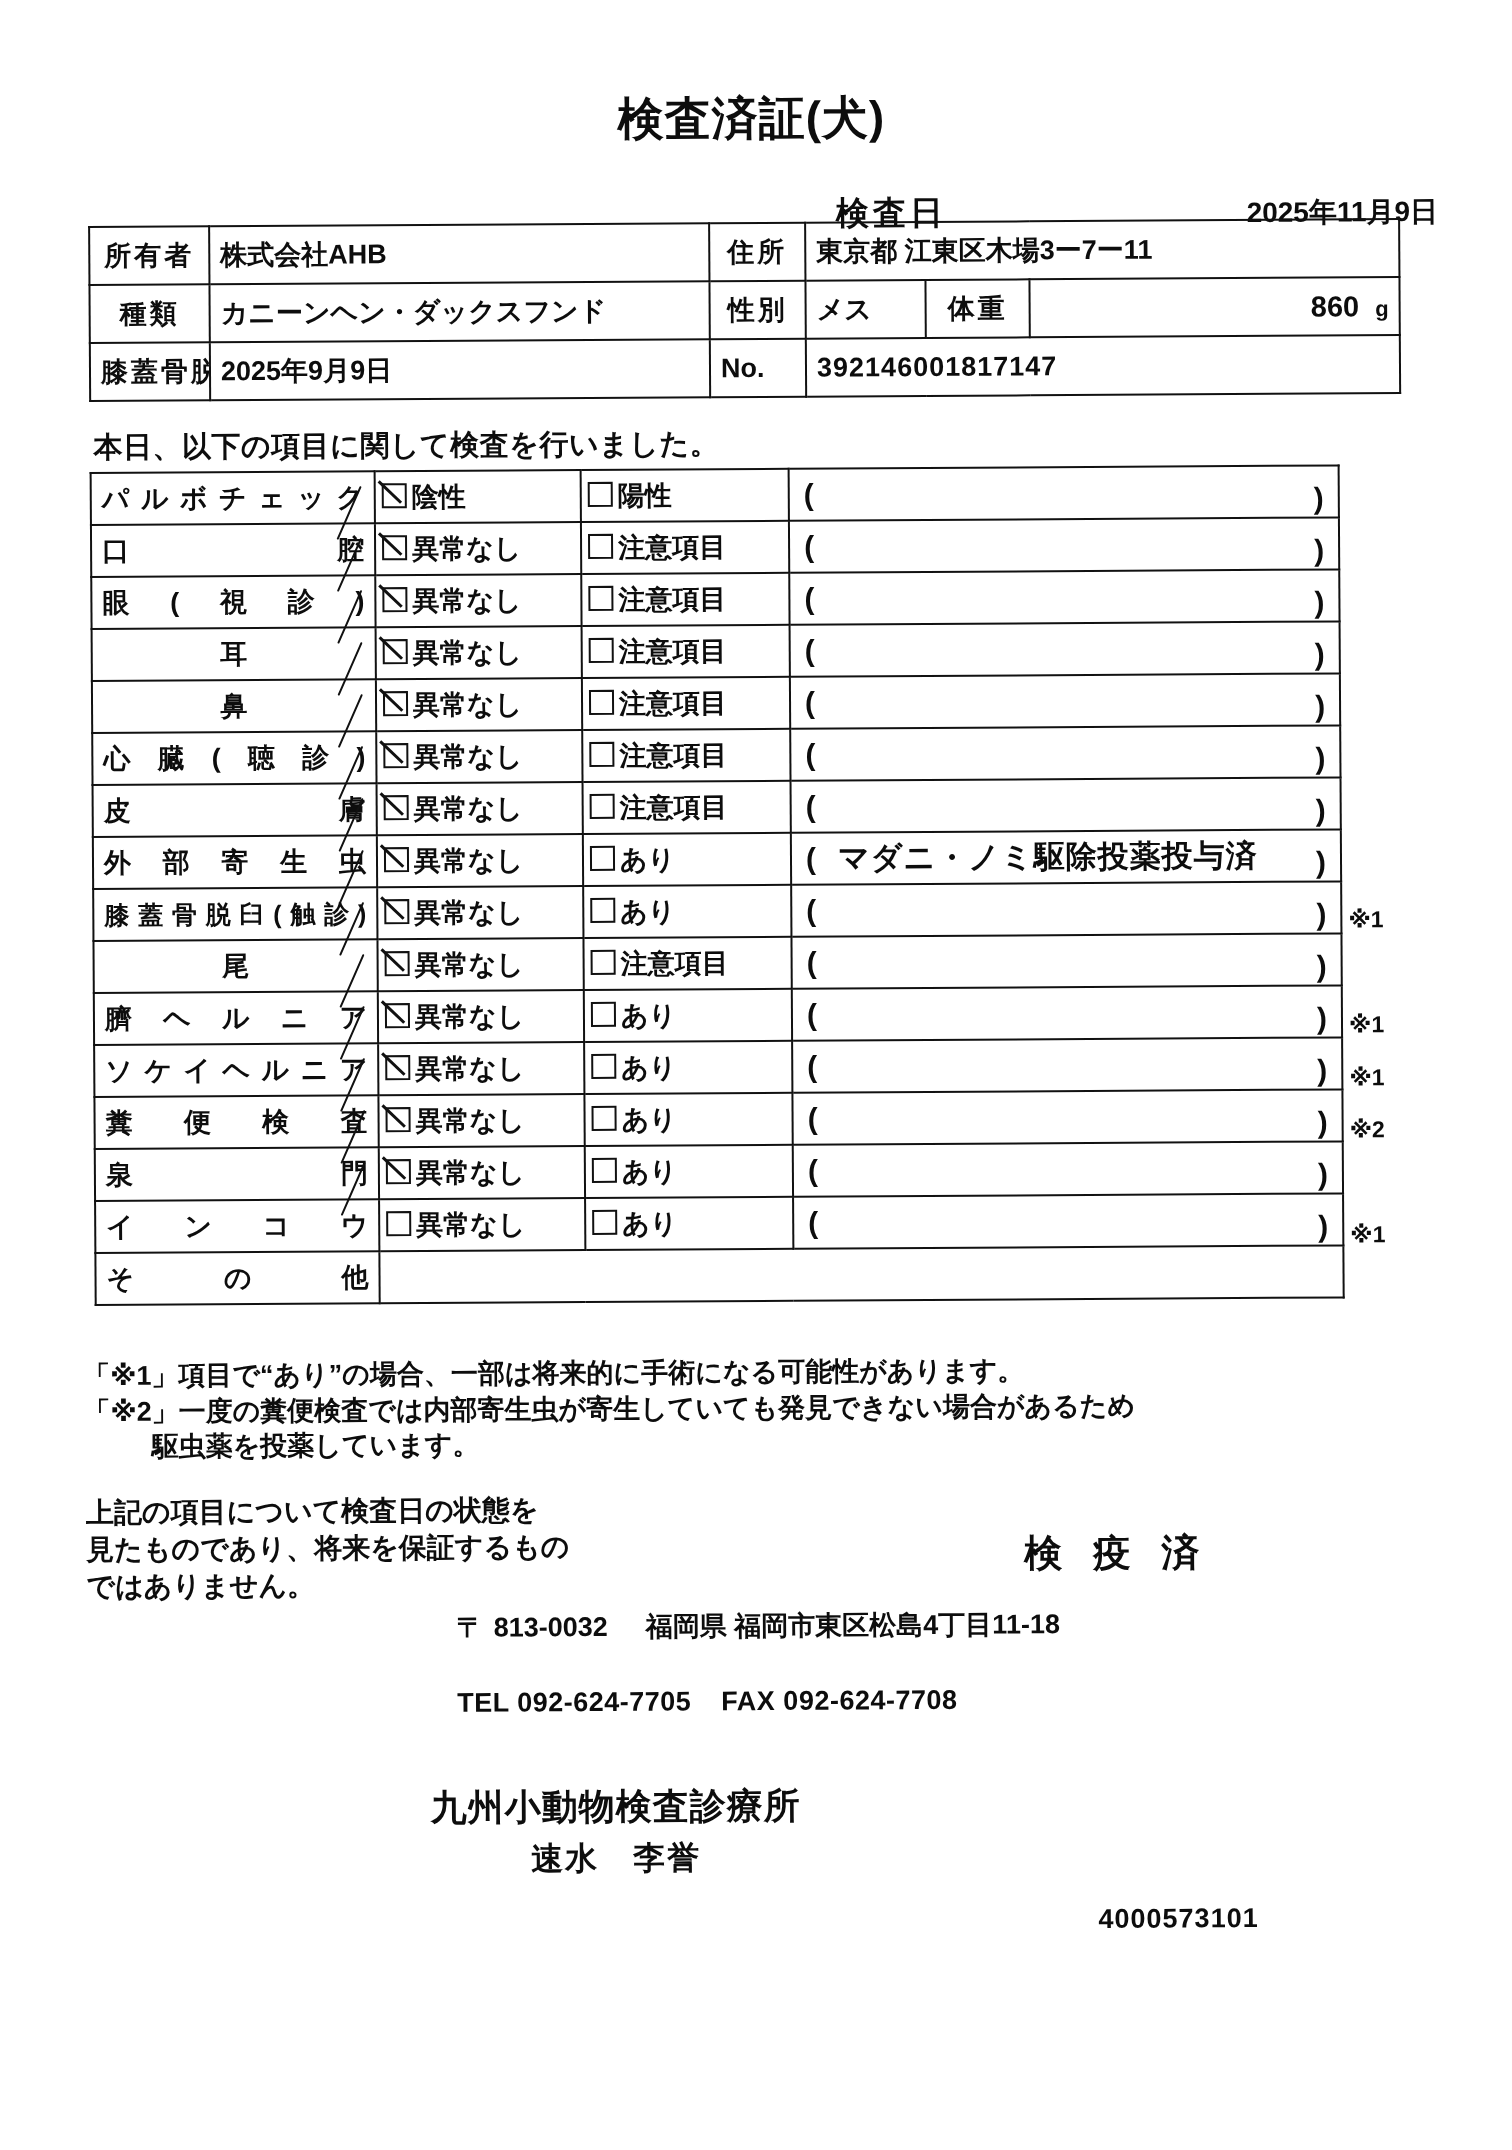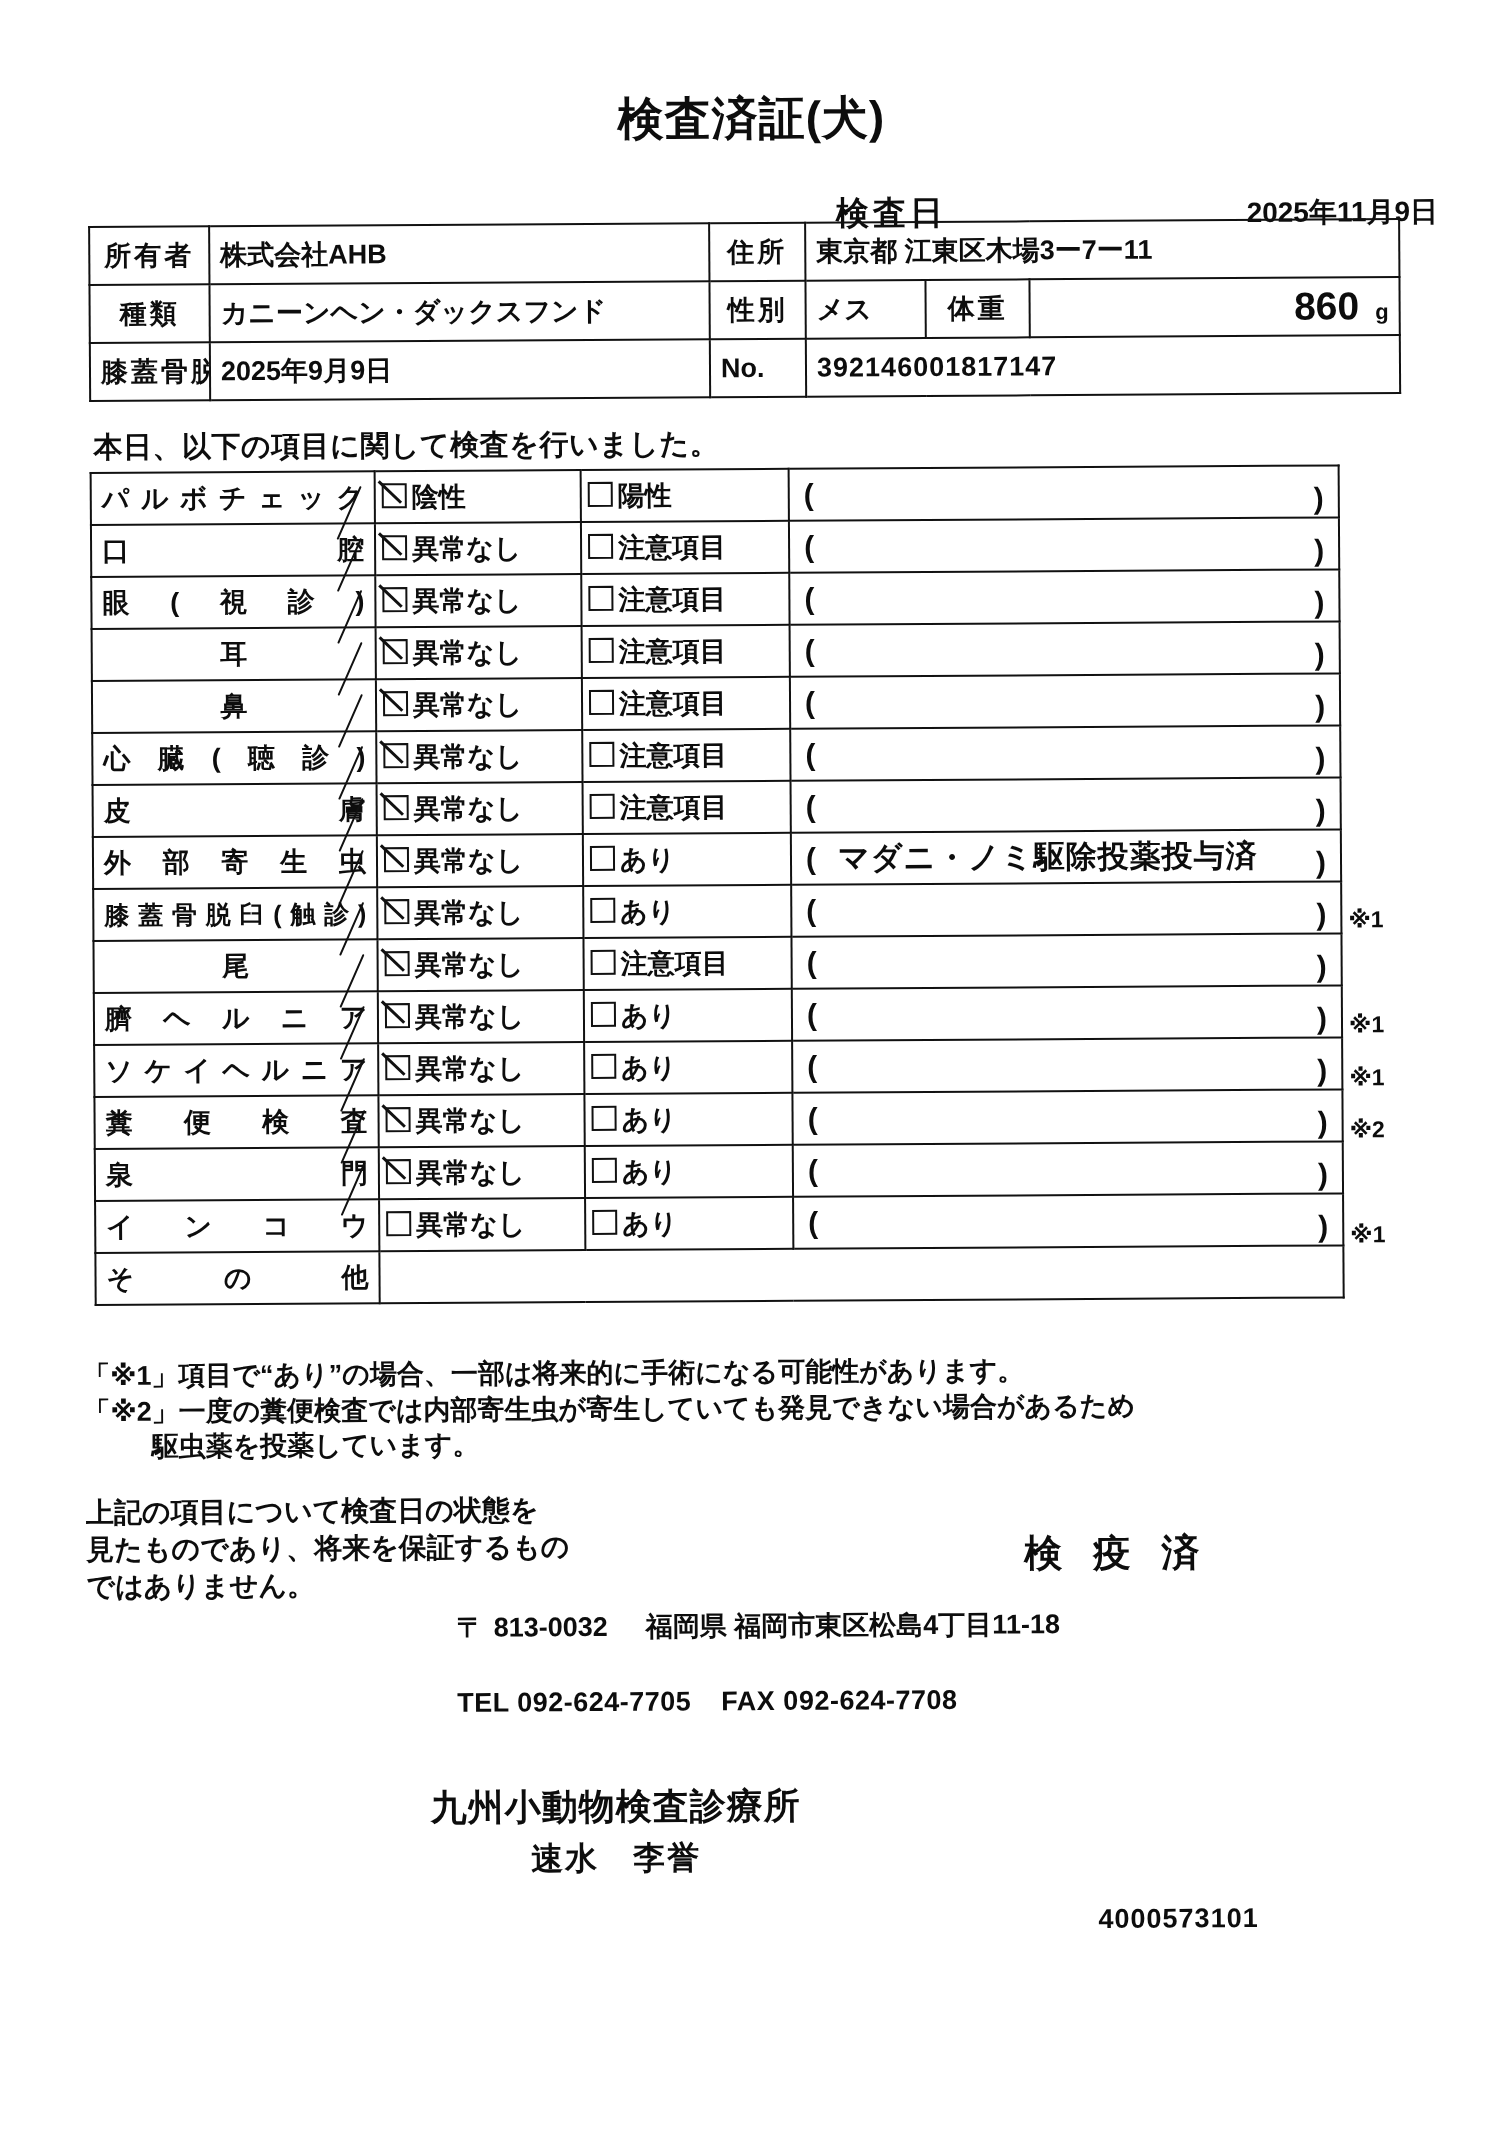--- a/index.html
+++ b/index.html
@@ -82,7 +82,7 @@
   }
   .val-left { text-align: left; }
   .unit-cell { text-align: right; }
-  .weight-val { font-size: 39px; }
+  .weight-val { font-size: 29px; }
   .g-unit { font-size: 22px; margin-left: 16px; }
   .no-label { font-size: 24px; letter-spacing: 0; text-align: left; }
   .no-value { font-size: 28px; letter-spacing: 1px; }

